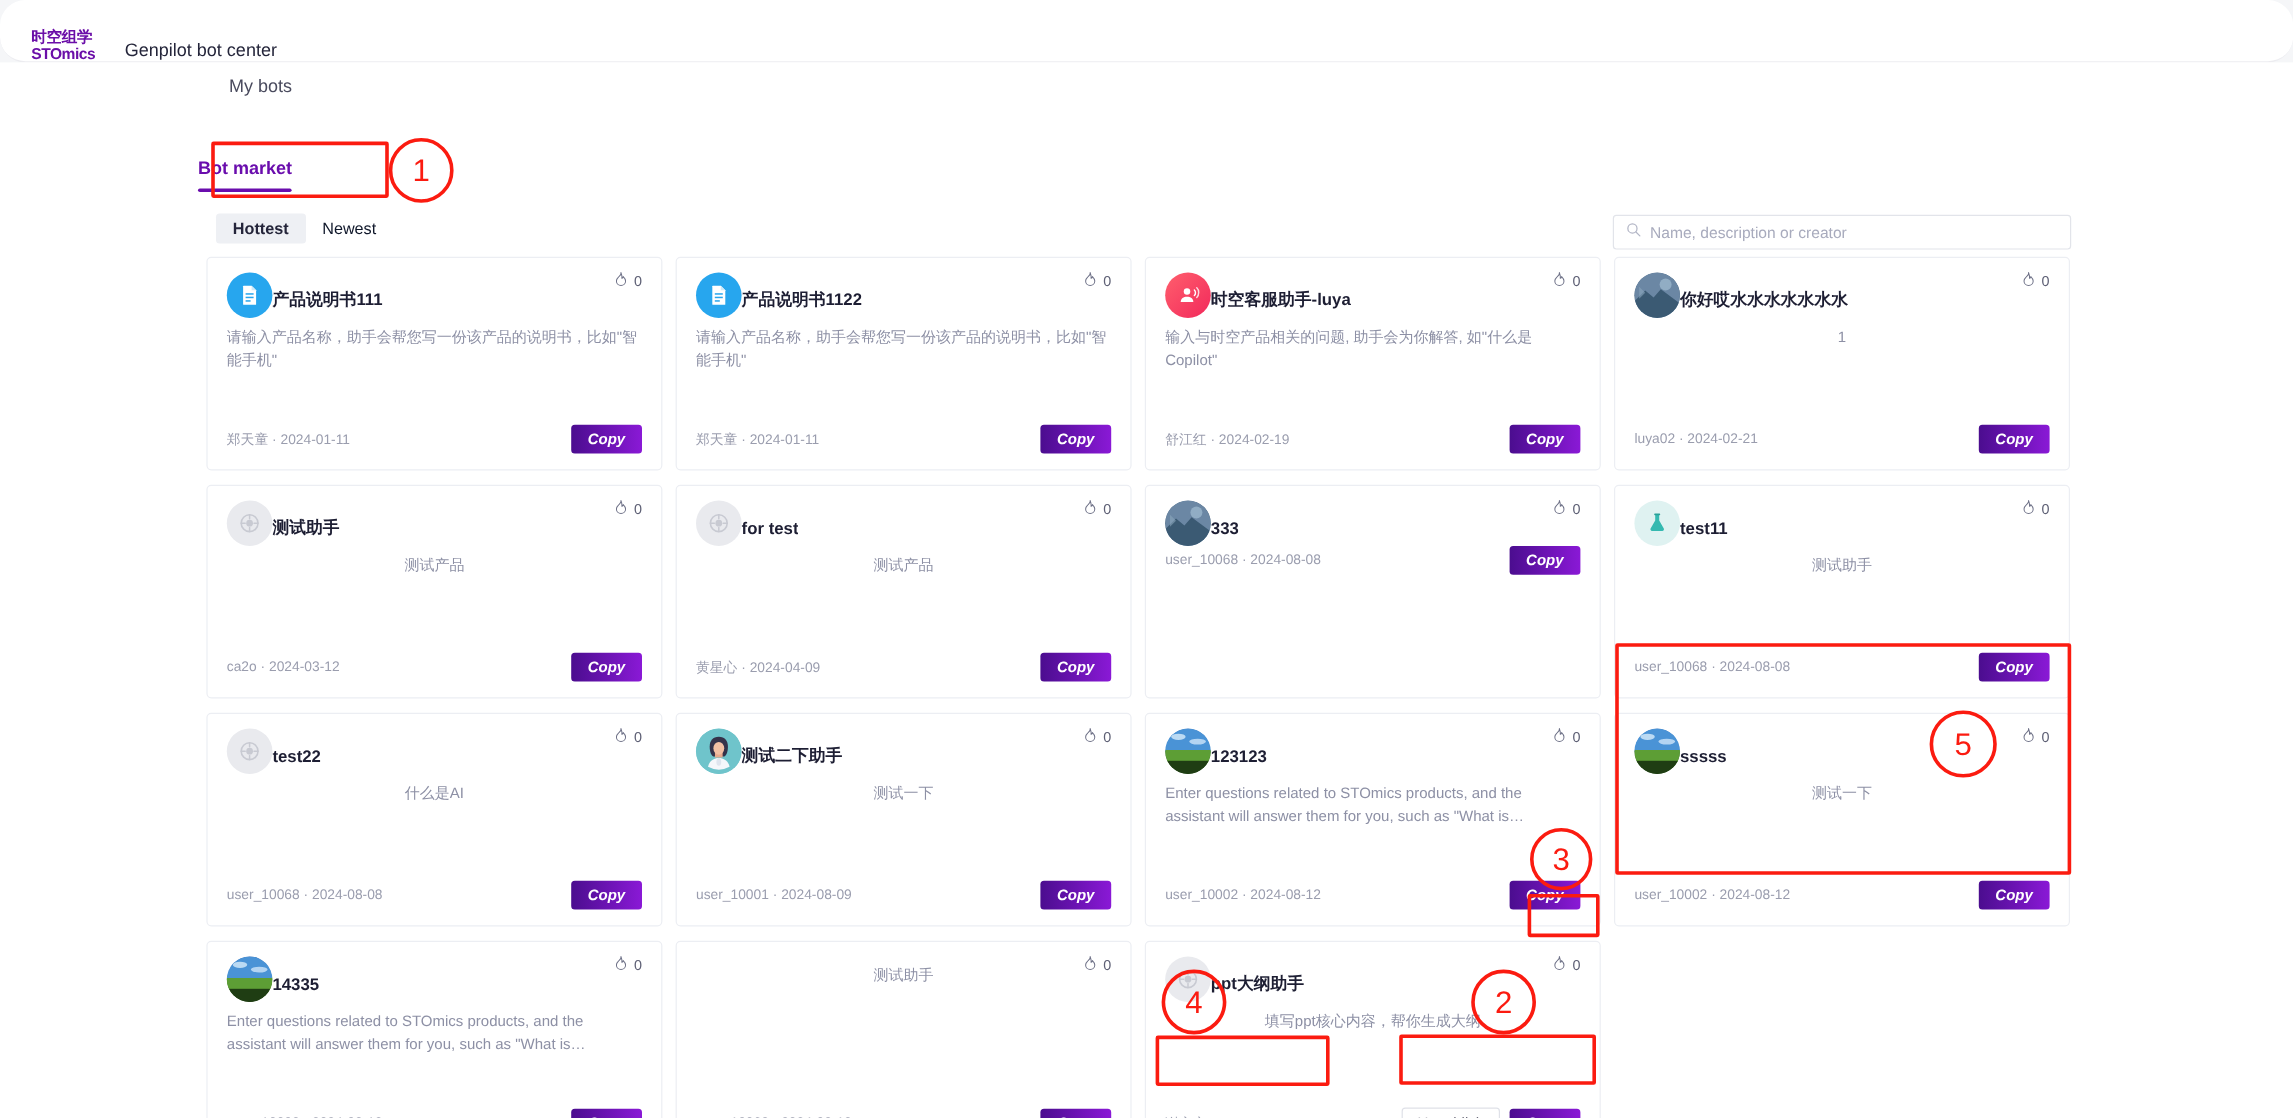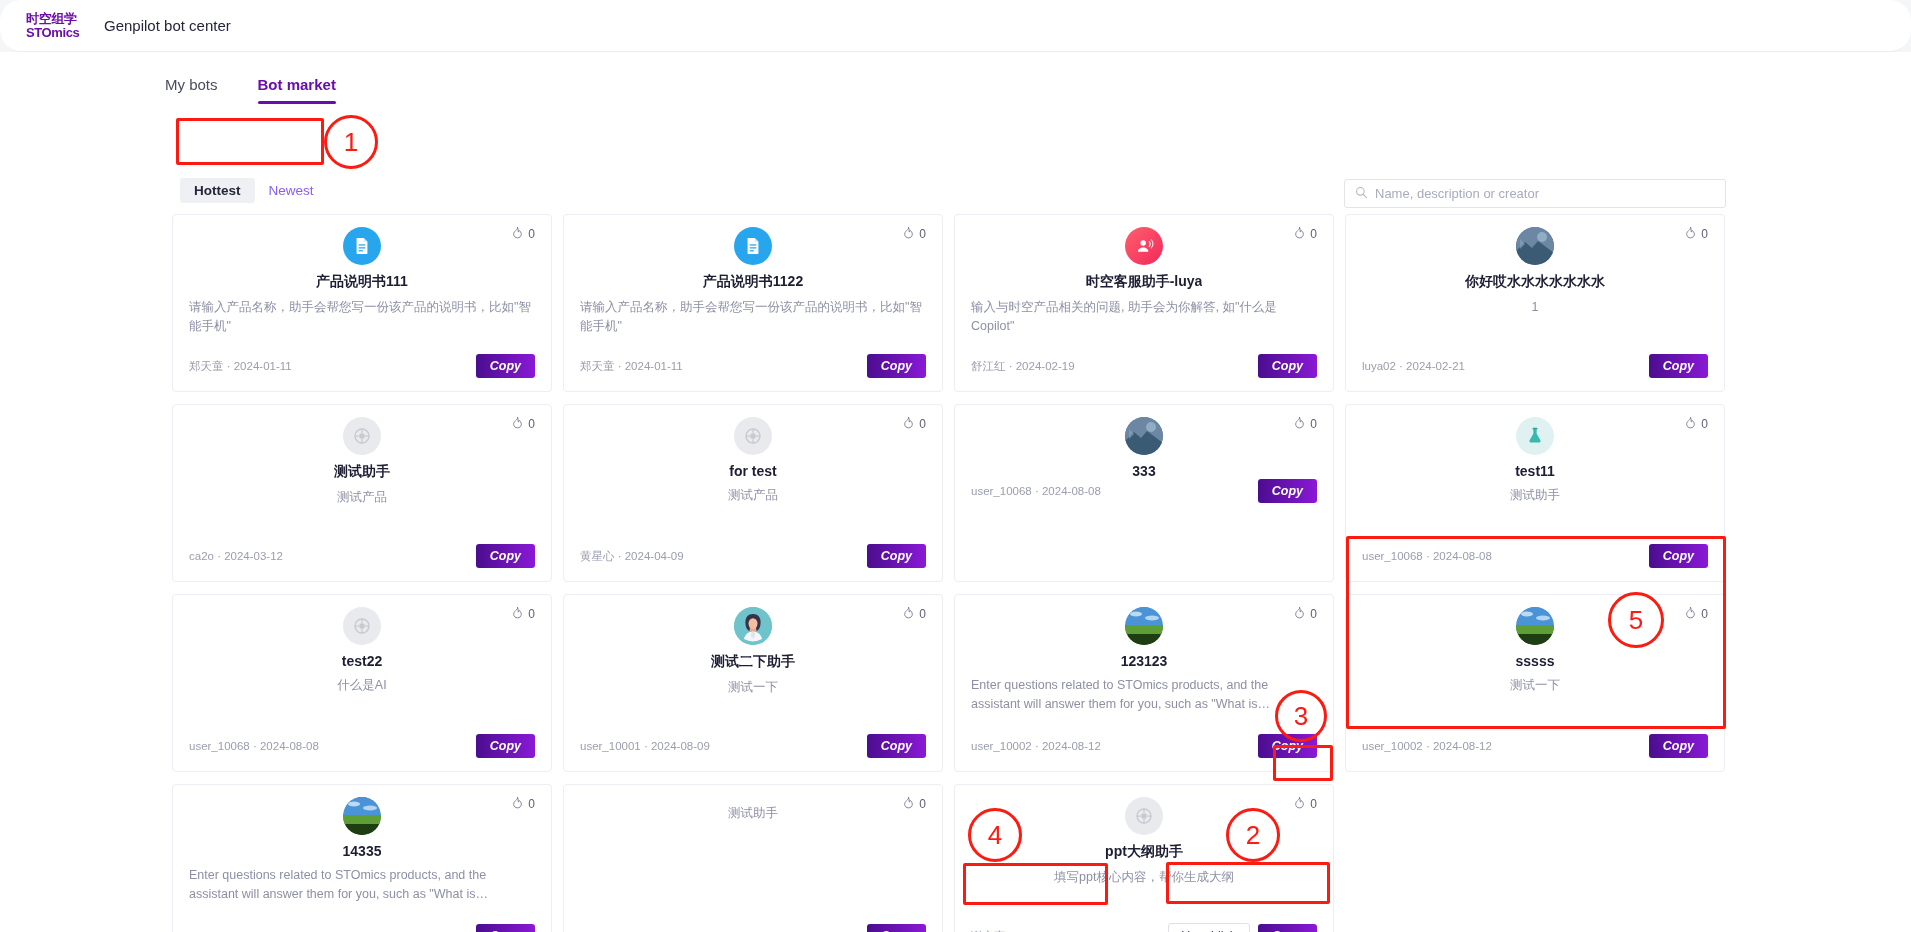--- a/index.html
+++ b/index.html
@@ -28,7 +28,7 @@
     height: 52px;
     background: #ffffff;
     display: flex;
-    align-items: center;
+    align-items: flex-end;
     padding-left: 26px;
     border-bottom: 1px solid #ececf0;
     border-radius: 21px;

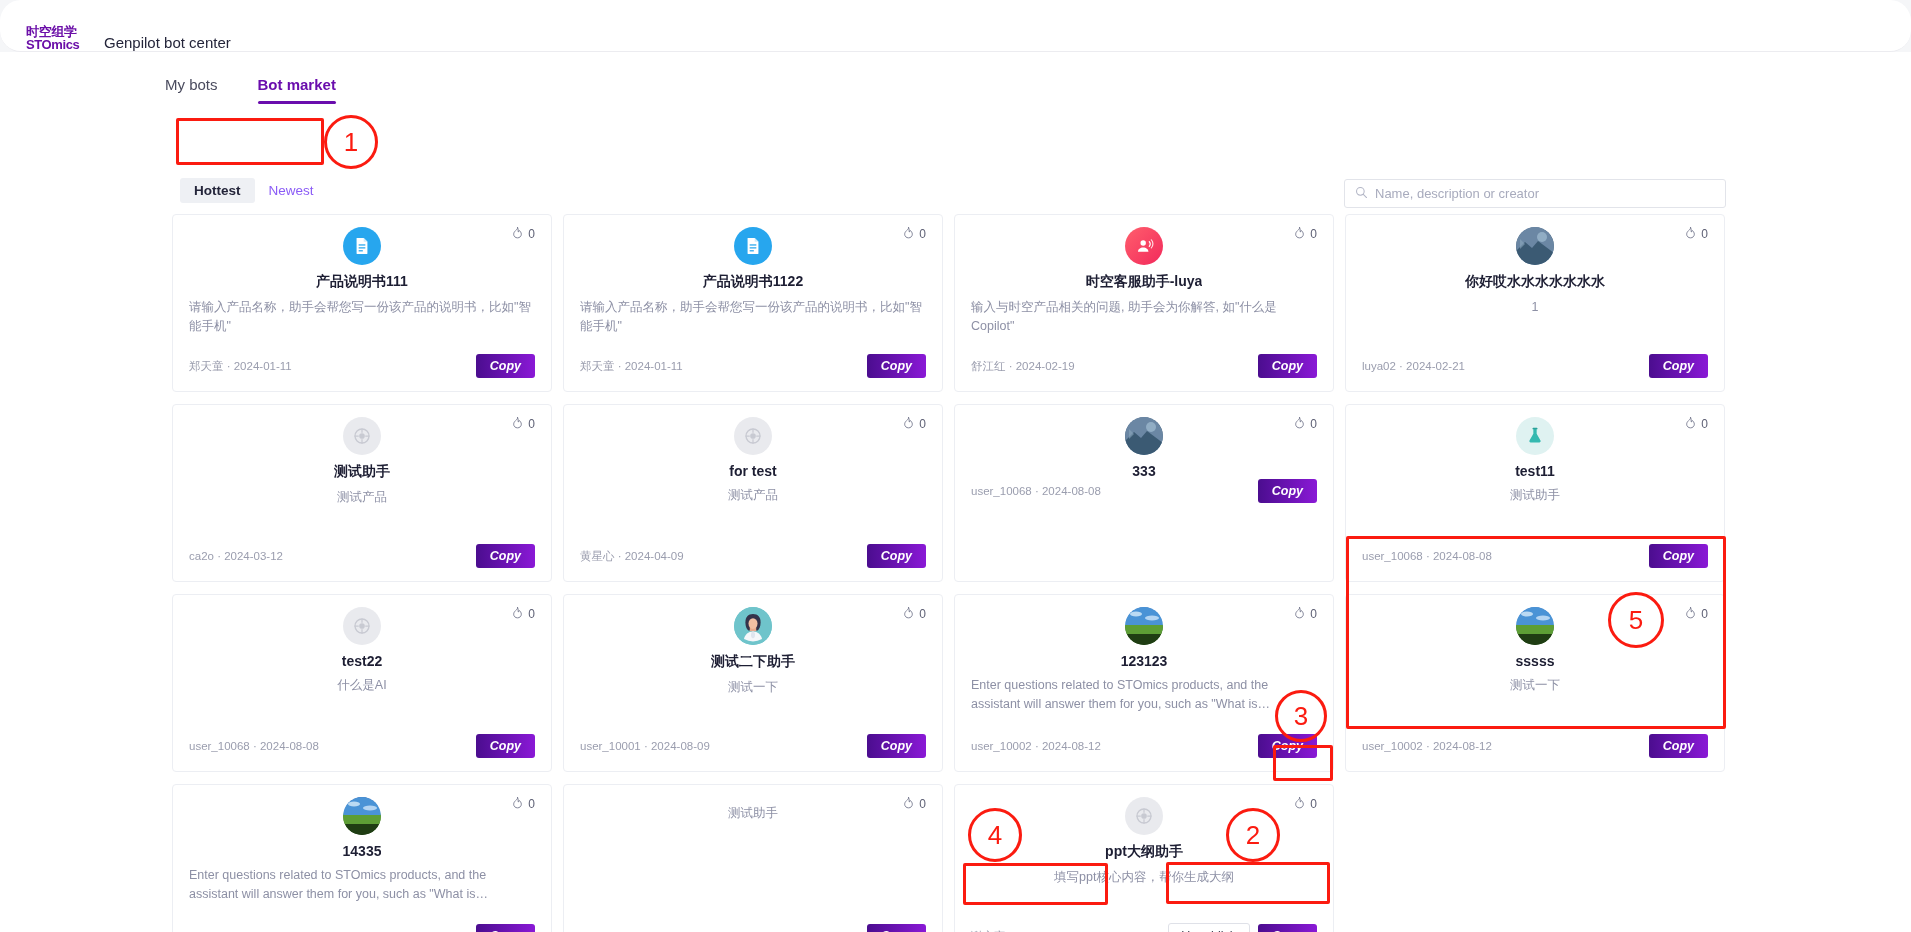--- a/index.html
+++ b/index.html
@@ -78,6 +78,7 @@
     gap: 40px;
     align-items: flex-end;
     height: 40px;
+    flex-direction: column;
   }
   .tab {
     font-size: 15px;

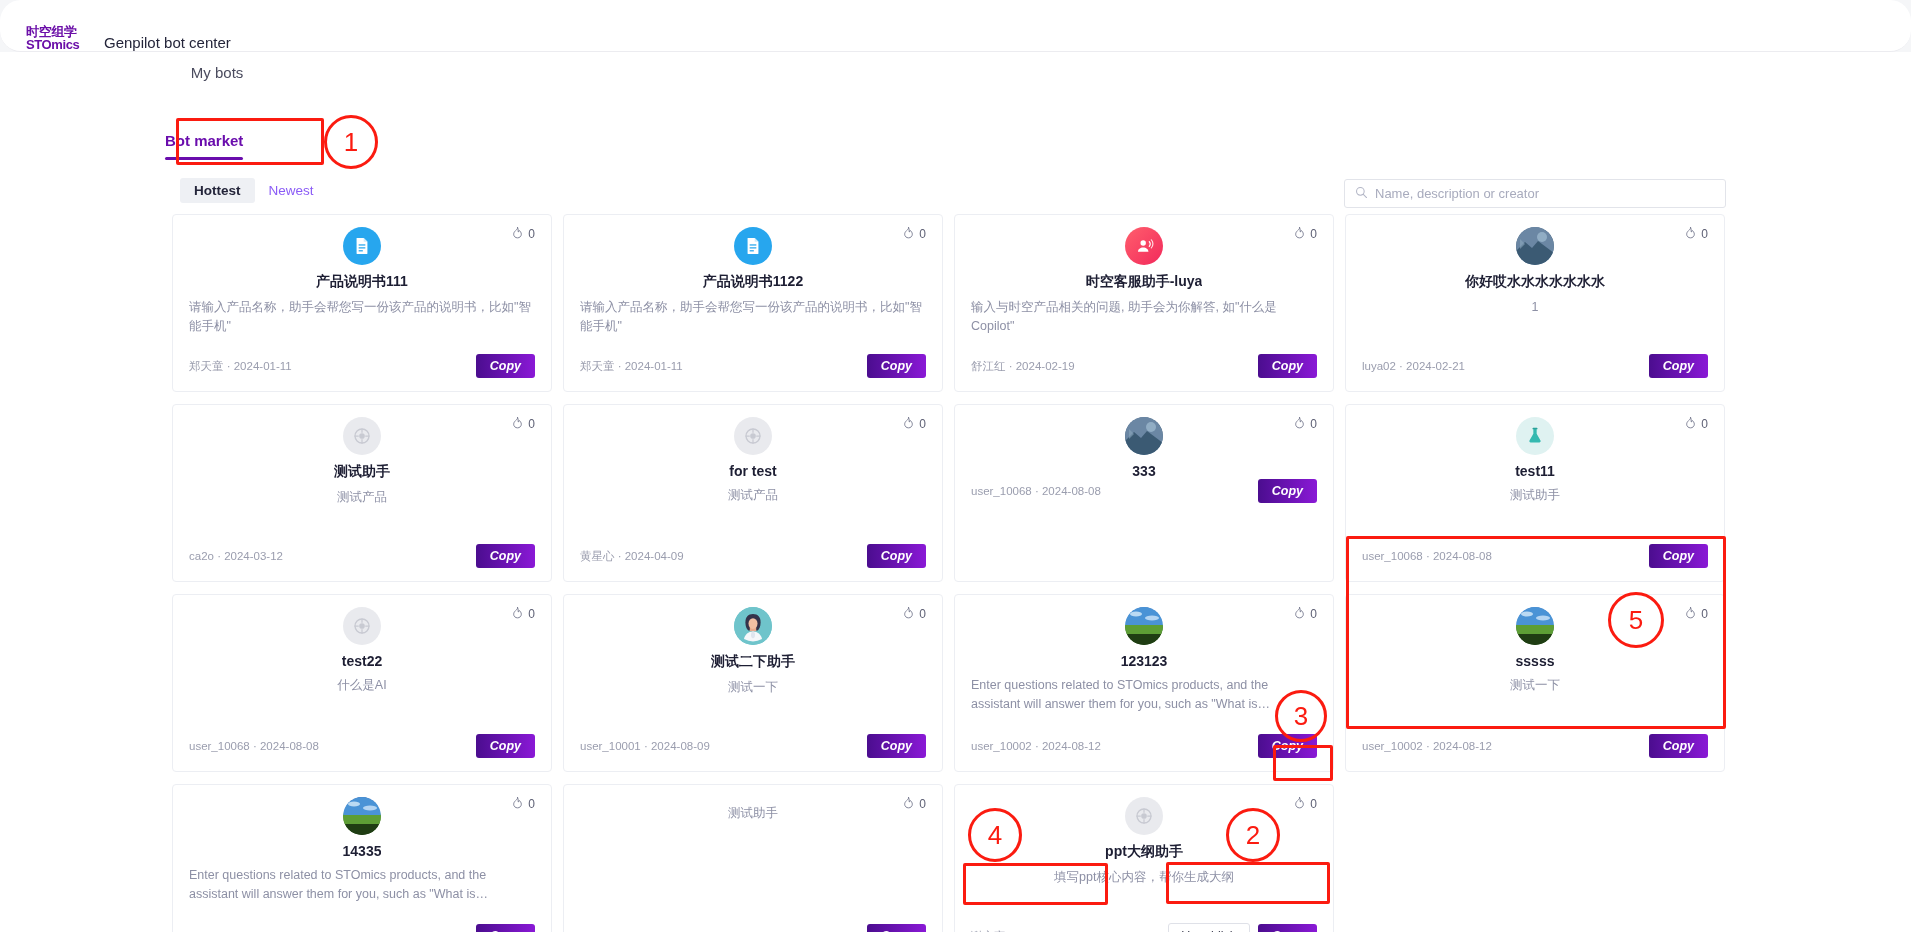--- a/index.html
+++ b/index.html
@@ -112,7 +112,7 @@
   }
   .sort-btn {
     font-size: 13.5px;
-    color: #8b5cf6;
+    color: #0f172a;
     padding: 5px 14px;
     cursor: pointer;
     border-radius: 3px;

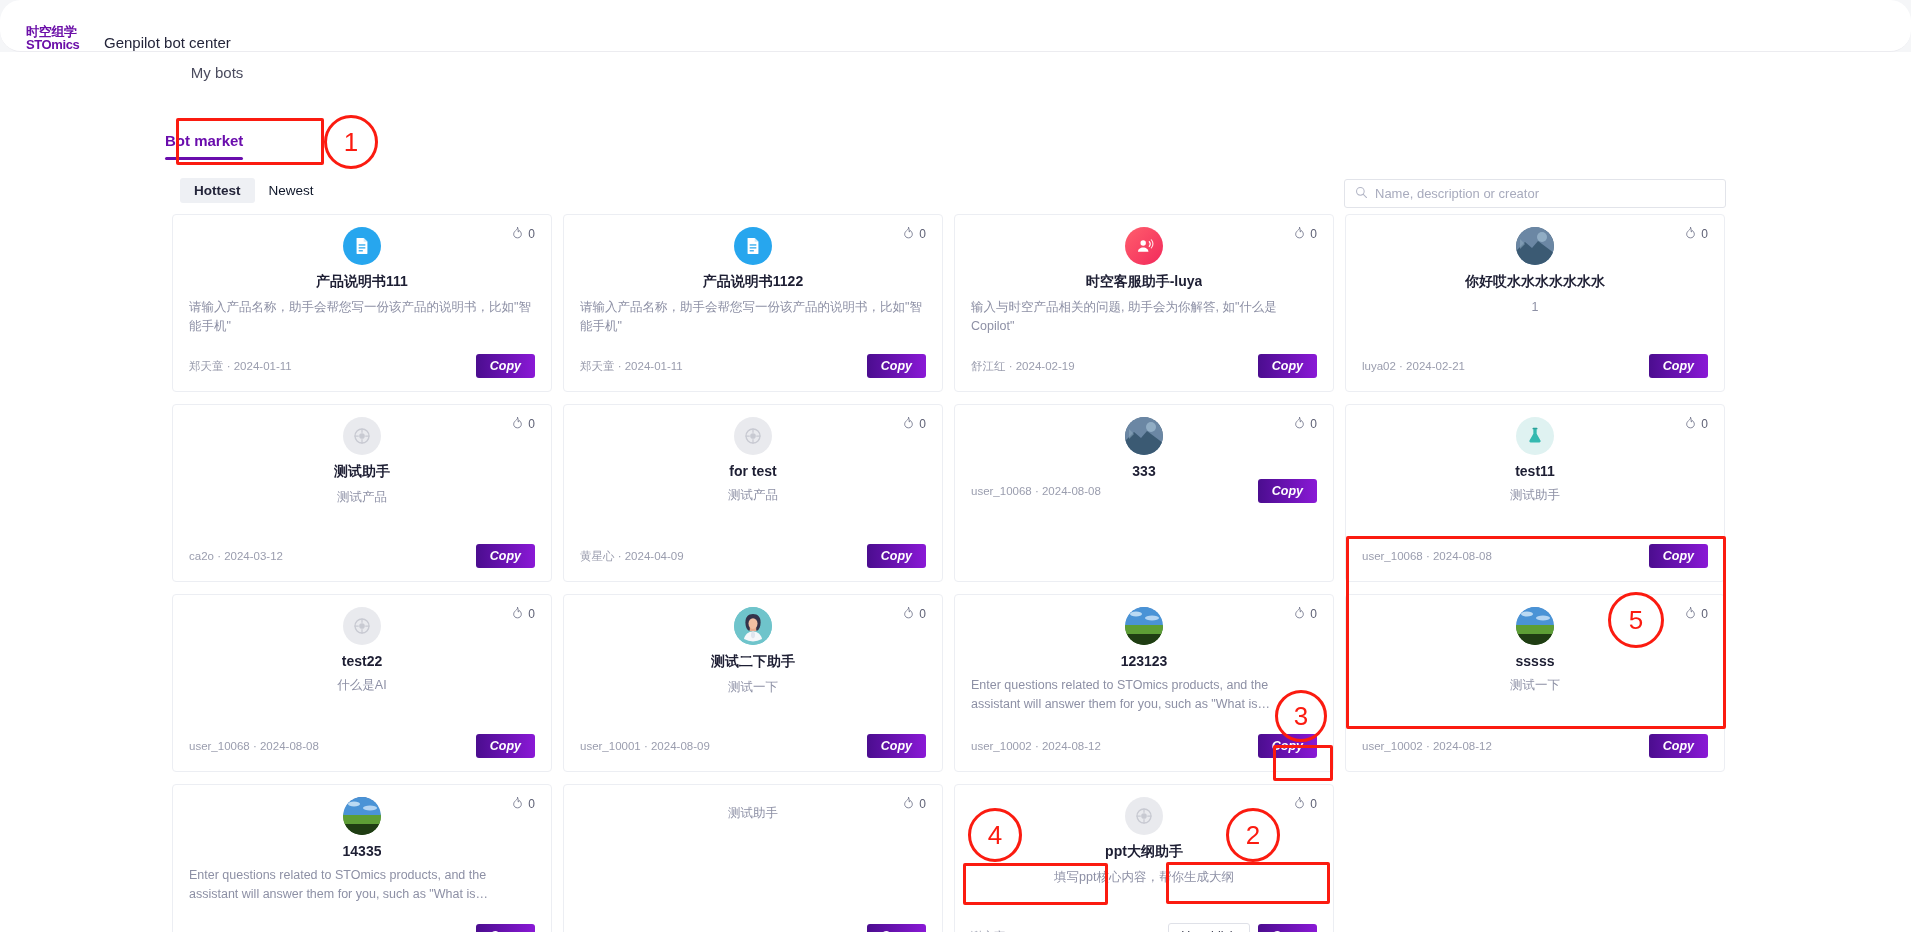--- a/index.html
+++ b/index.html
@@ -174,7 +174,7 @@
   }
   .card-top {
     display: flex;
-    flex-direction: column;
+    flex-direction: row;
     align-items: center;
     flex: 0 0 auto;
   }

